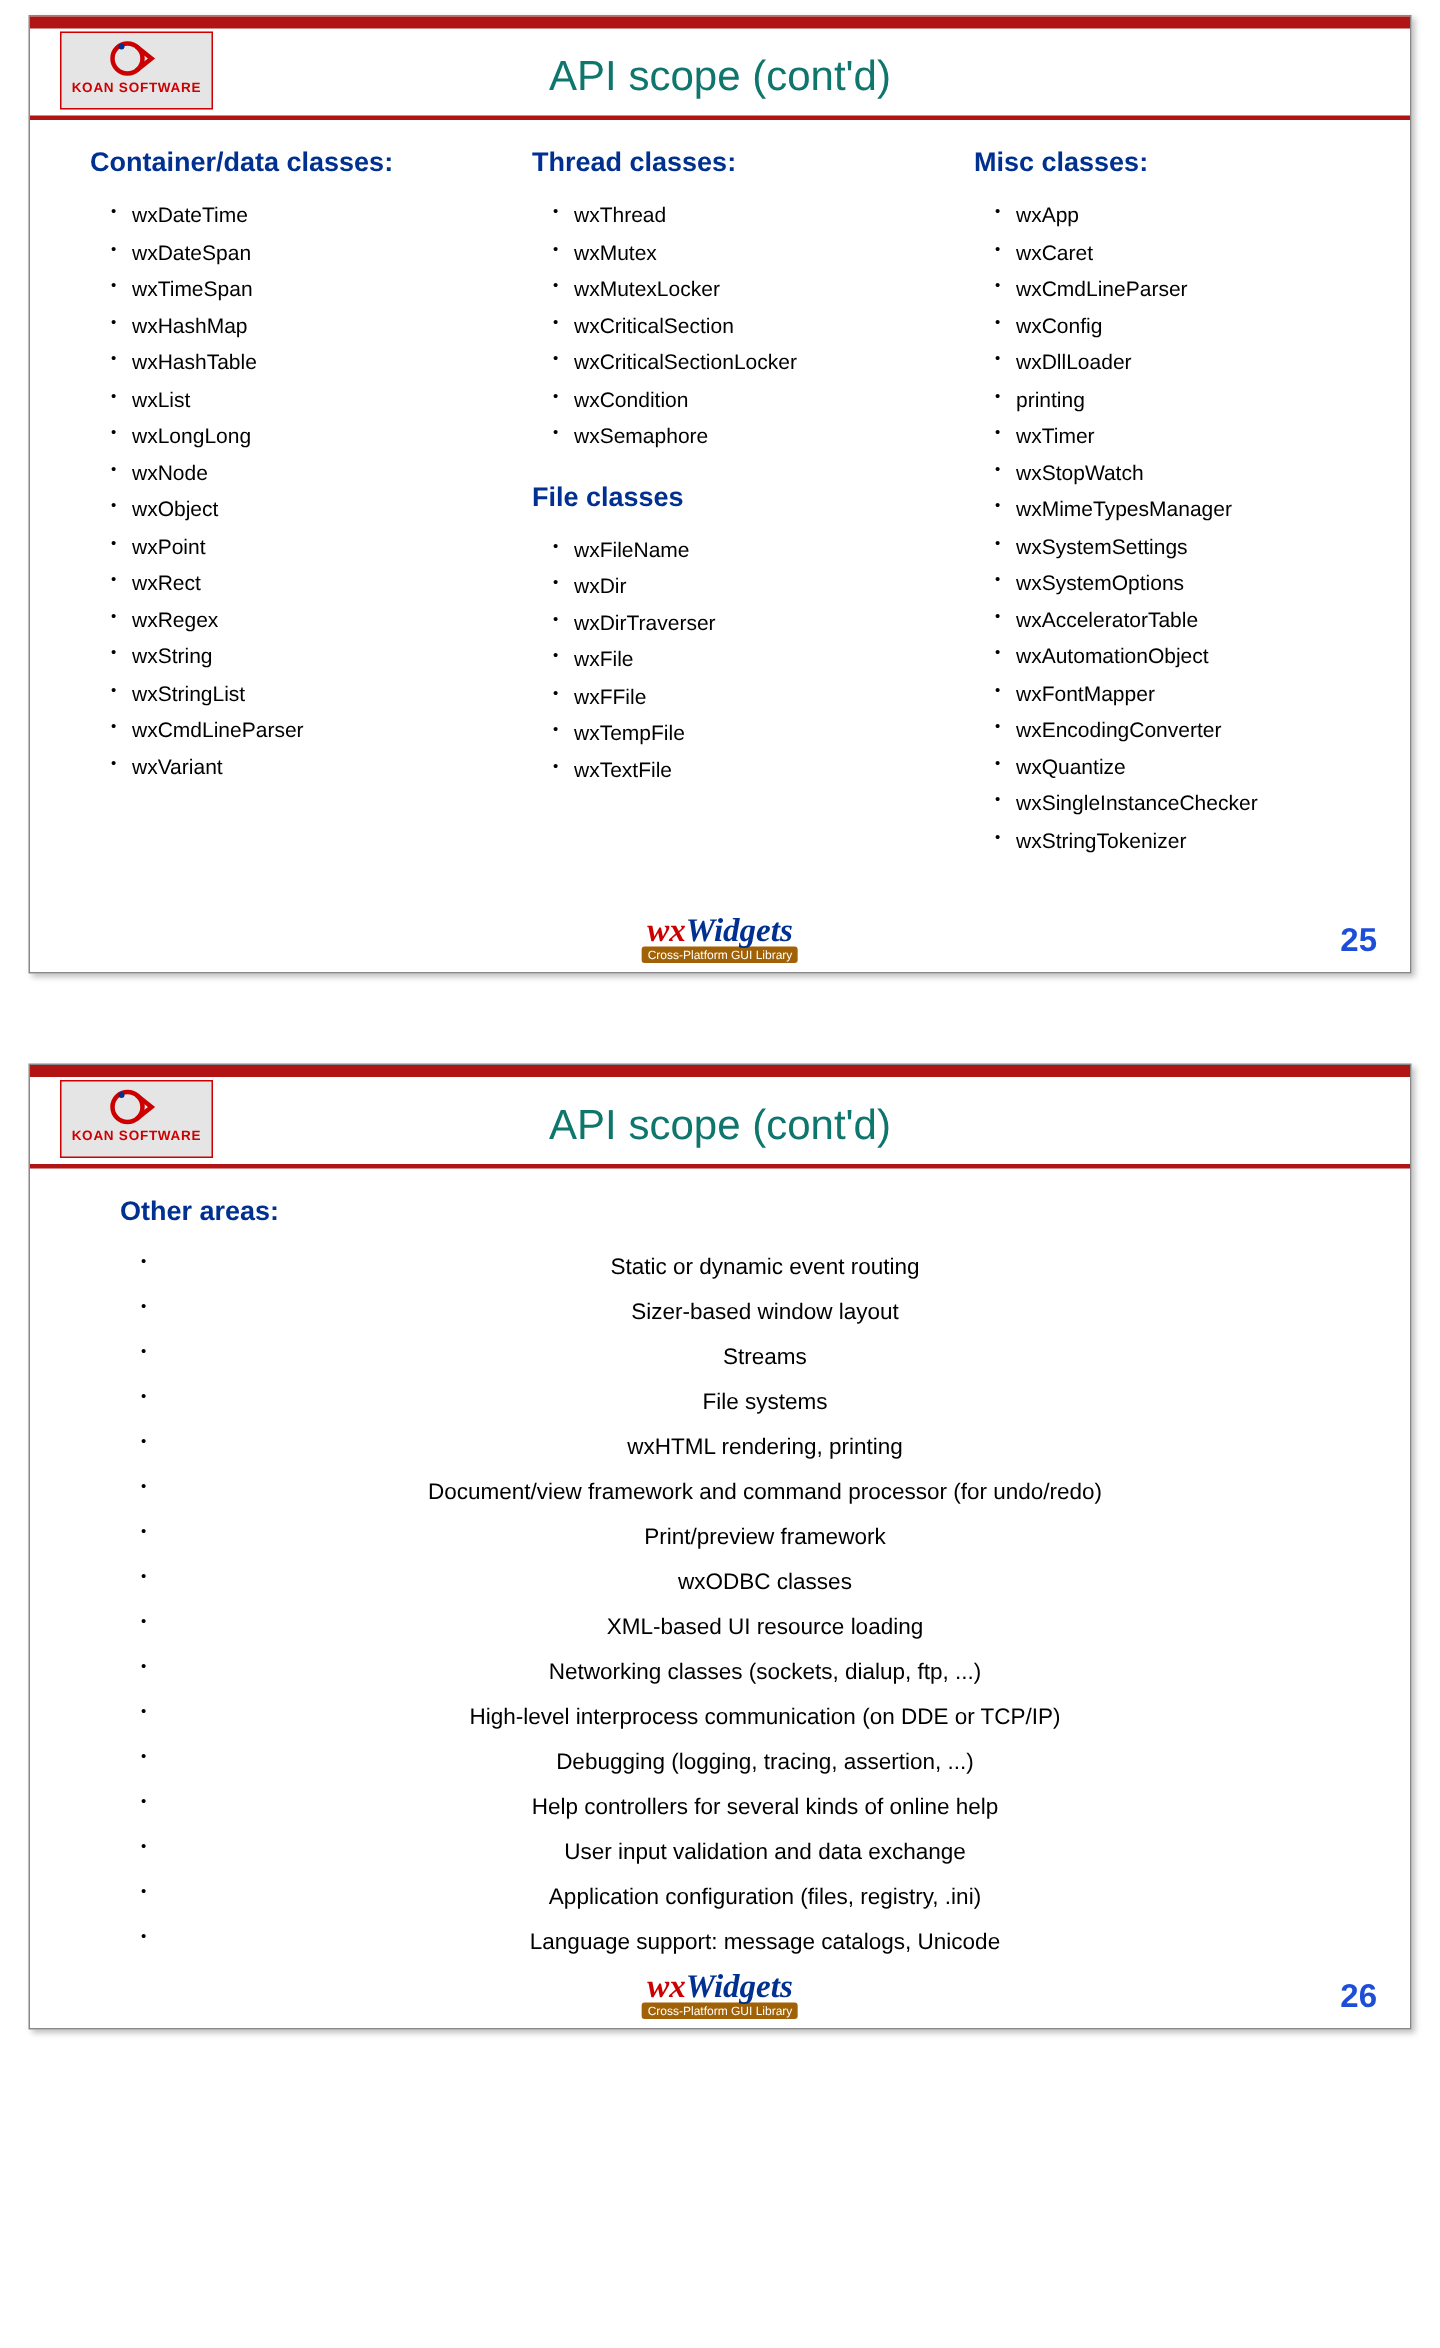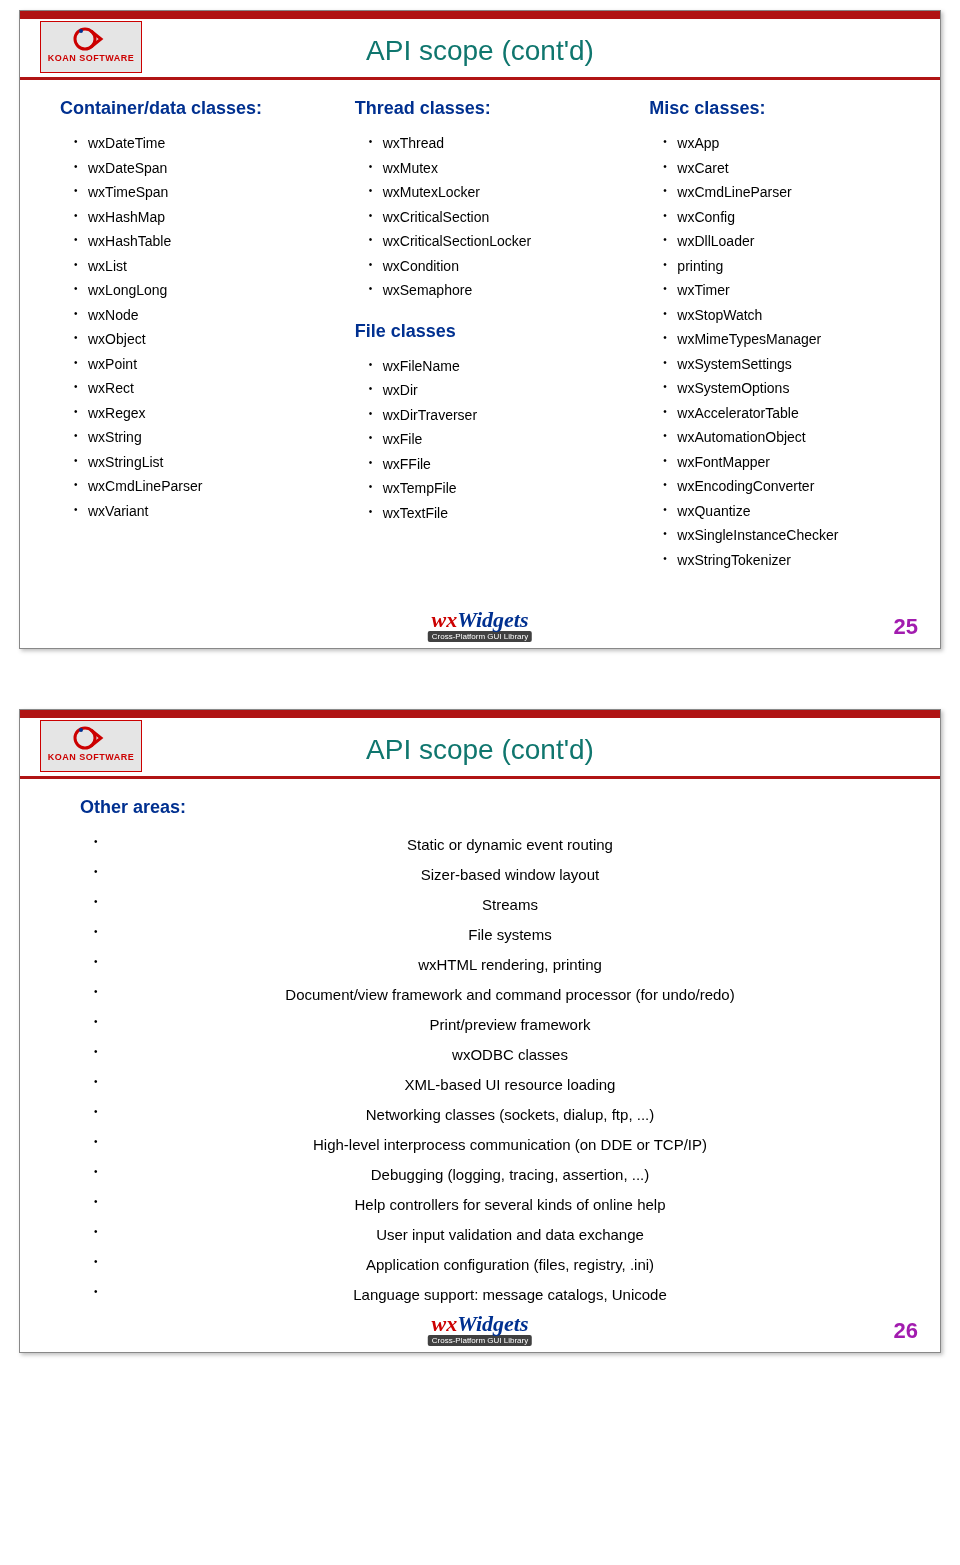--- a/index.html
+++ b/index.html
@@ -112,7 +112,7 @@
   .cpgl {
     display:block;
     font-size:8px;
-    background:#404040;
+    background:#a16207;
     color:#fff;
     border-radius:2px;
     padding:1px 4px;

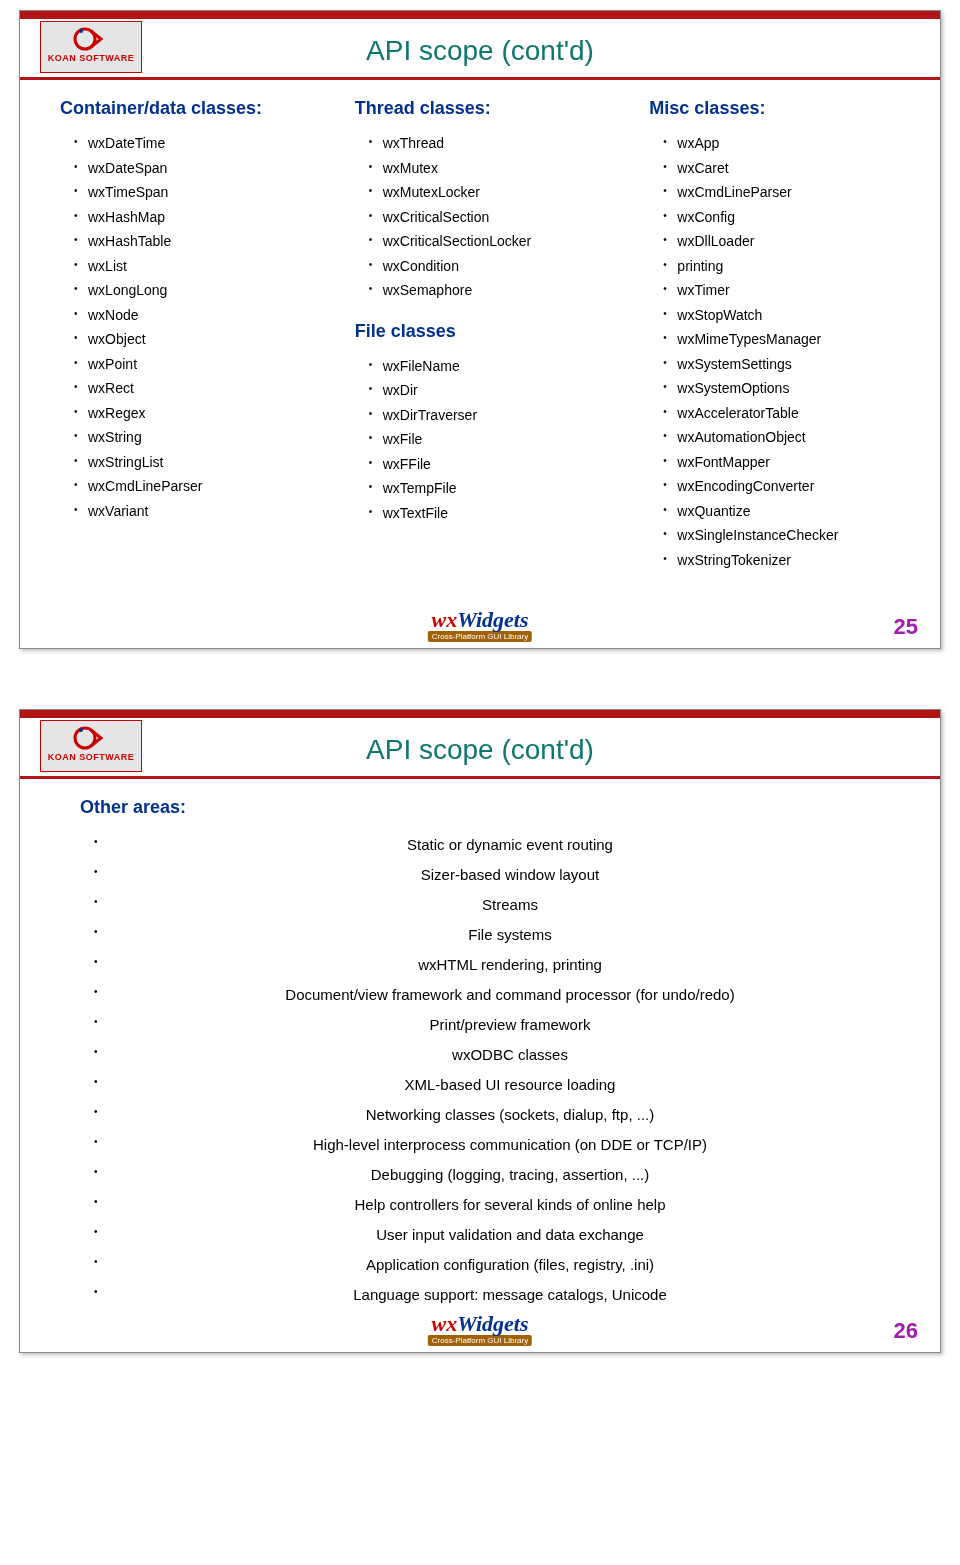--- a/index.html
+++ b/index.html
@@ -124,7 +124,7 @@
     bottom: 8px;
     font-size: 22px;
     font-weight: bold;
-    color: #a21caf;
+    color: #1d4ed8;
   }
 </style>
 </head>

